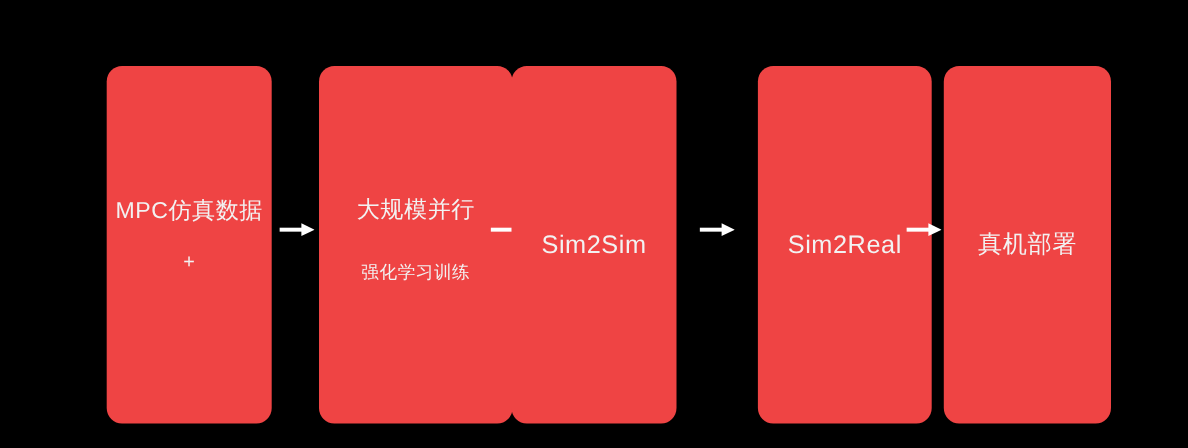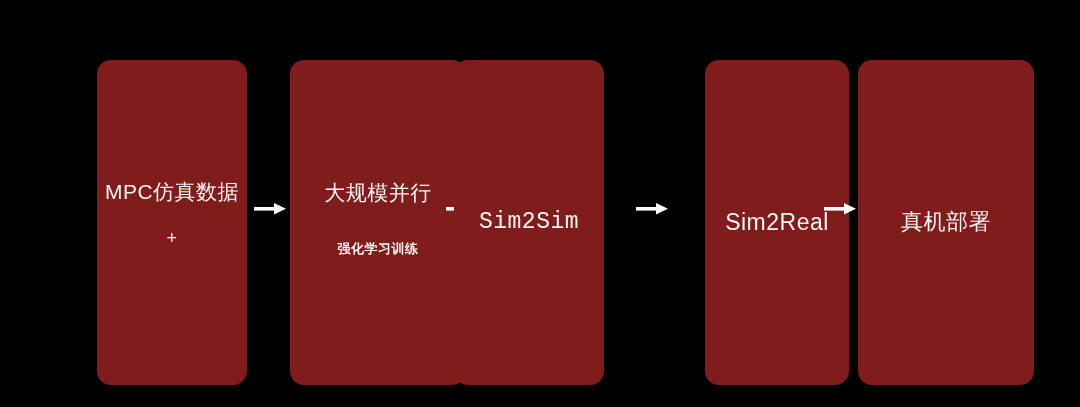--- a/index.html
+++ b/index.html
@@ -24,7 +24,7 @@
     position: absolute;
     top: 60px;
     height: 325px;
-    background: #7f1d1d;
+    background: #ef4444;
     border-radius: 14px;
     display: flex;
     flex-direction: column;

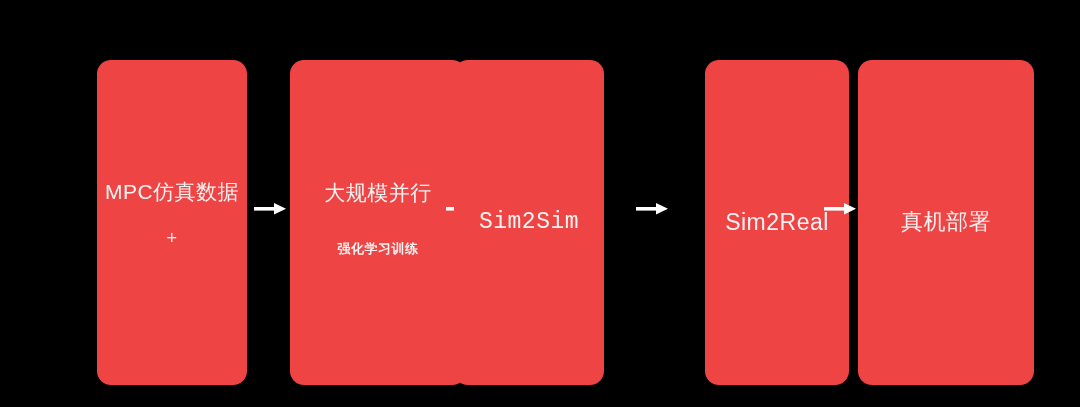--- a/index.html
+++ b/index.html
@@ -35,7 +35,7 @@
   
   .box-1 { left: 97px;  width: 150px; }
   .box-2 { left: 290px; width: 176px; }
-  .box-3 { left: 454px; width: 150px; font-family: Liberation Mono, monospace; }
+  .box-3 { left: 465px; width: 150px; }
   .box-4 { left: 705px; width: 144px; }
   .box-5 { left: 858px; width: 176px; }
 

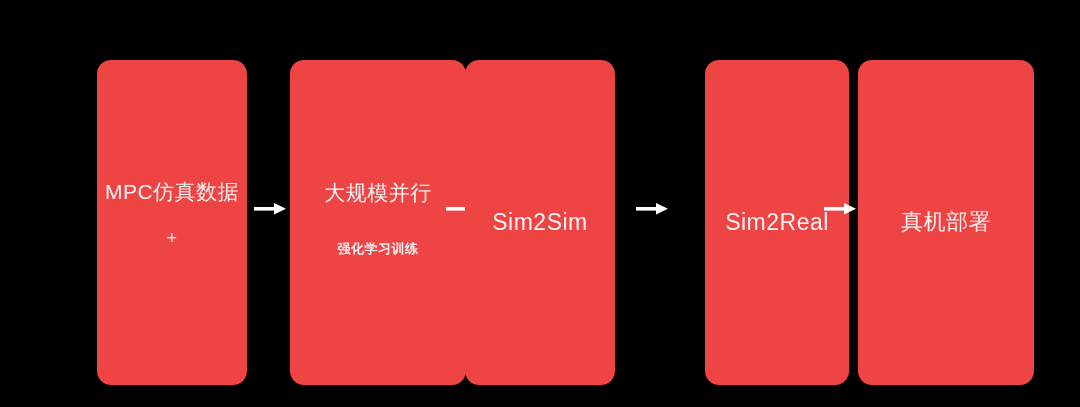--- a/index.html
+++ b/index.html
@@ -36,7 +36,7 @@
   .box-1 { left: 97px;  width: 150px; }
   .box-2 { left: 290px; width: 176px; }
   .box-3 { left: 465px; width: 150px; }
-  .box-4 { left: 705px; width: 144px; }
+  .box-4 { left: 689px; width: 158px; }
   .box-5 { left: 858px; width: 176px; }
 
   .box-inner {

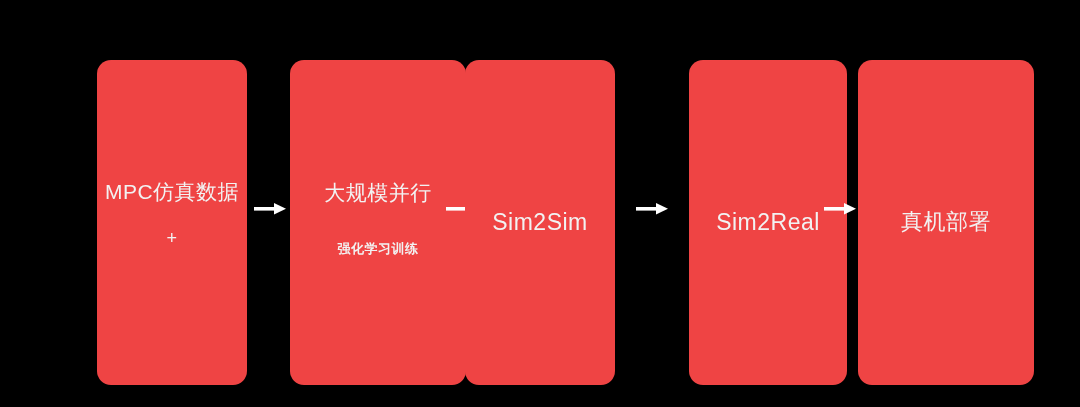--- a/index.html
+++ b/index.html
@@ -37,7 +37,7 @@
   .box-2 { left: 290px; width: 176px; }
   .box-3 { left: 465px; width: 150px; }
   .box-4 { left: 689px; width: 158px; }
-  .box-5 { left: 858px; width: 176px; }
+  .box-5 { left: 858px; width: 152px; }
 
   .box-inner {
     width: 100%;

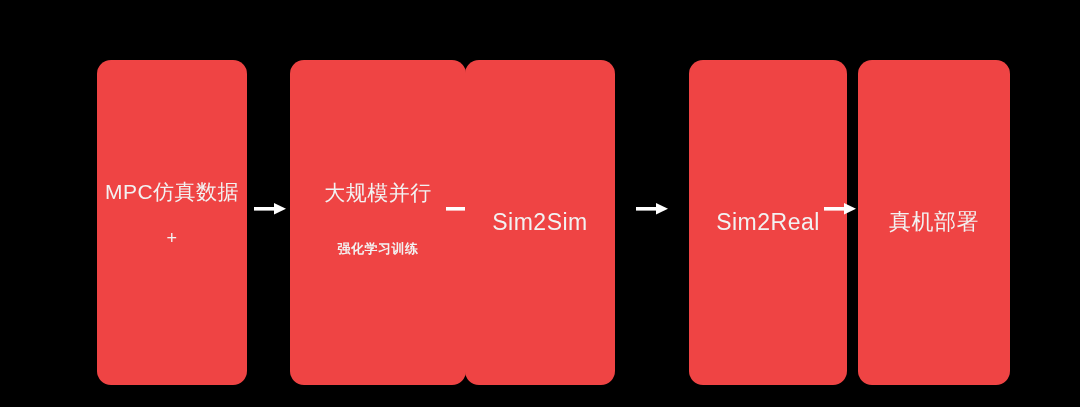--- a/index.html
+++ b/index.html
@@ -64,7 +64,7 @@
   
   .box-2 .box-inner { transform: translateY(-4px); }
   .box-2 .l-main { font-size: 21px; font-weight: 400; }
-  .box-2 .l-sub  { font-size: 13px; font-weight: 700; margin-top: 38px; }
+  .box-2 .l-sub  { font-size: 16px; font-weight: 400; margin-top: 38px; }
 
   
   .box-3 .l-main,

